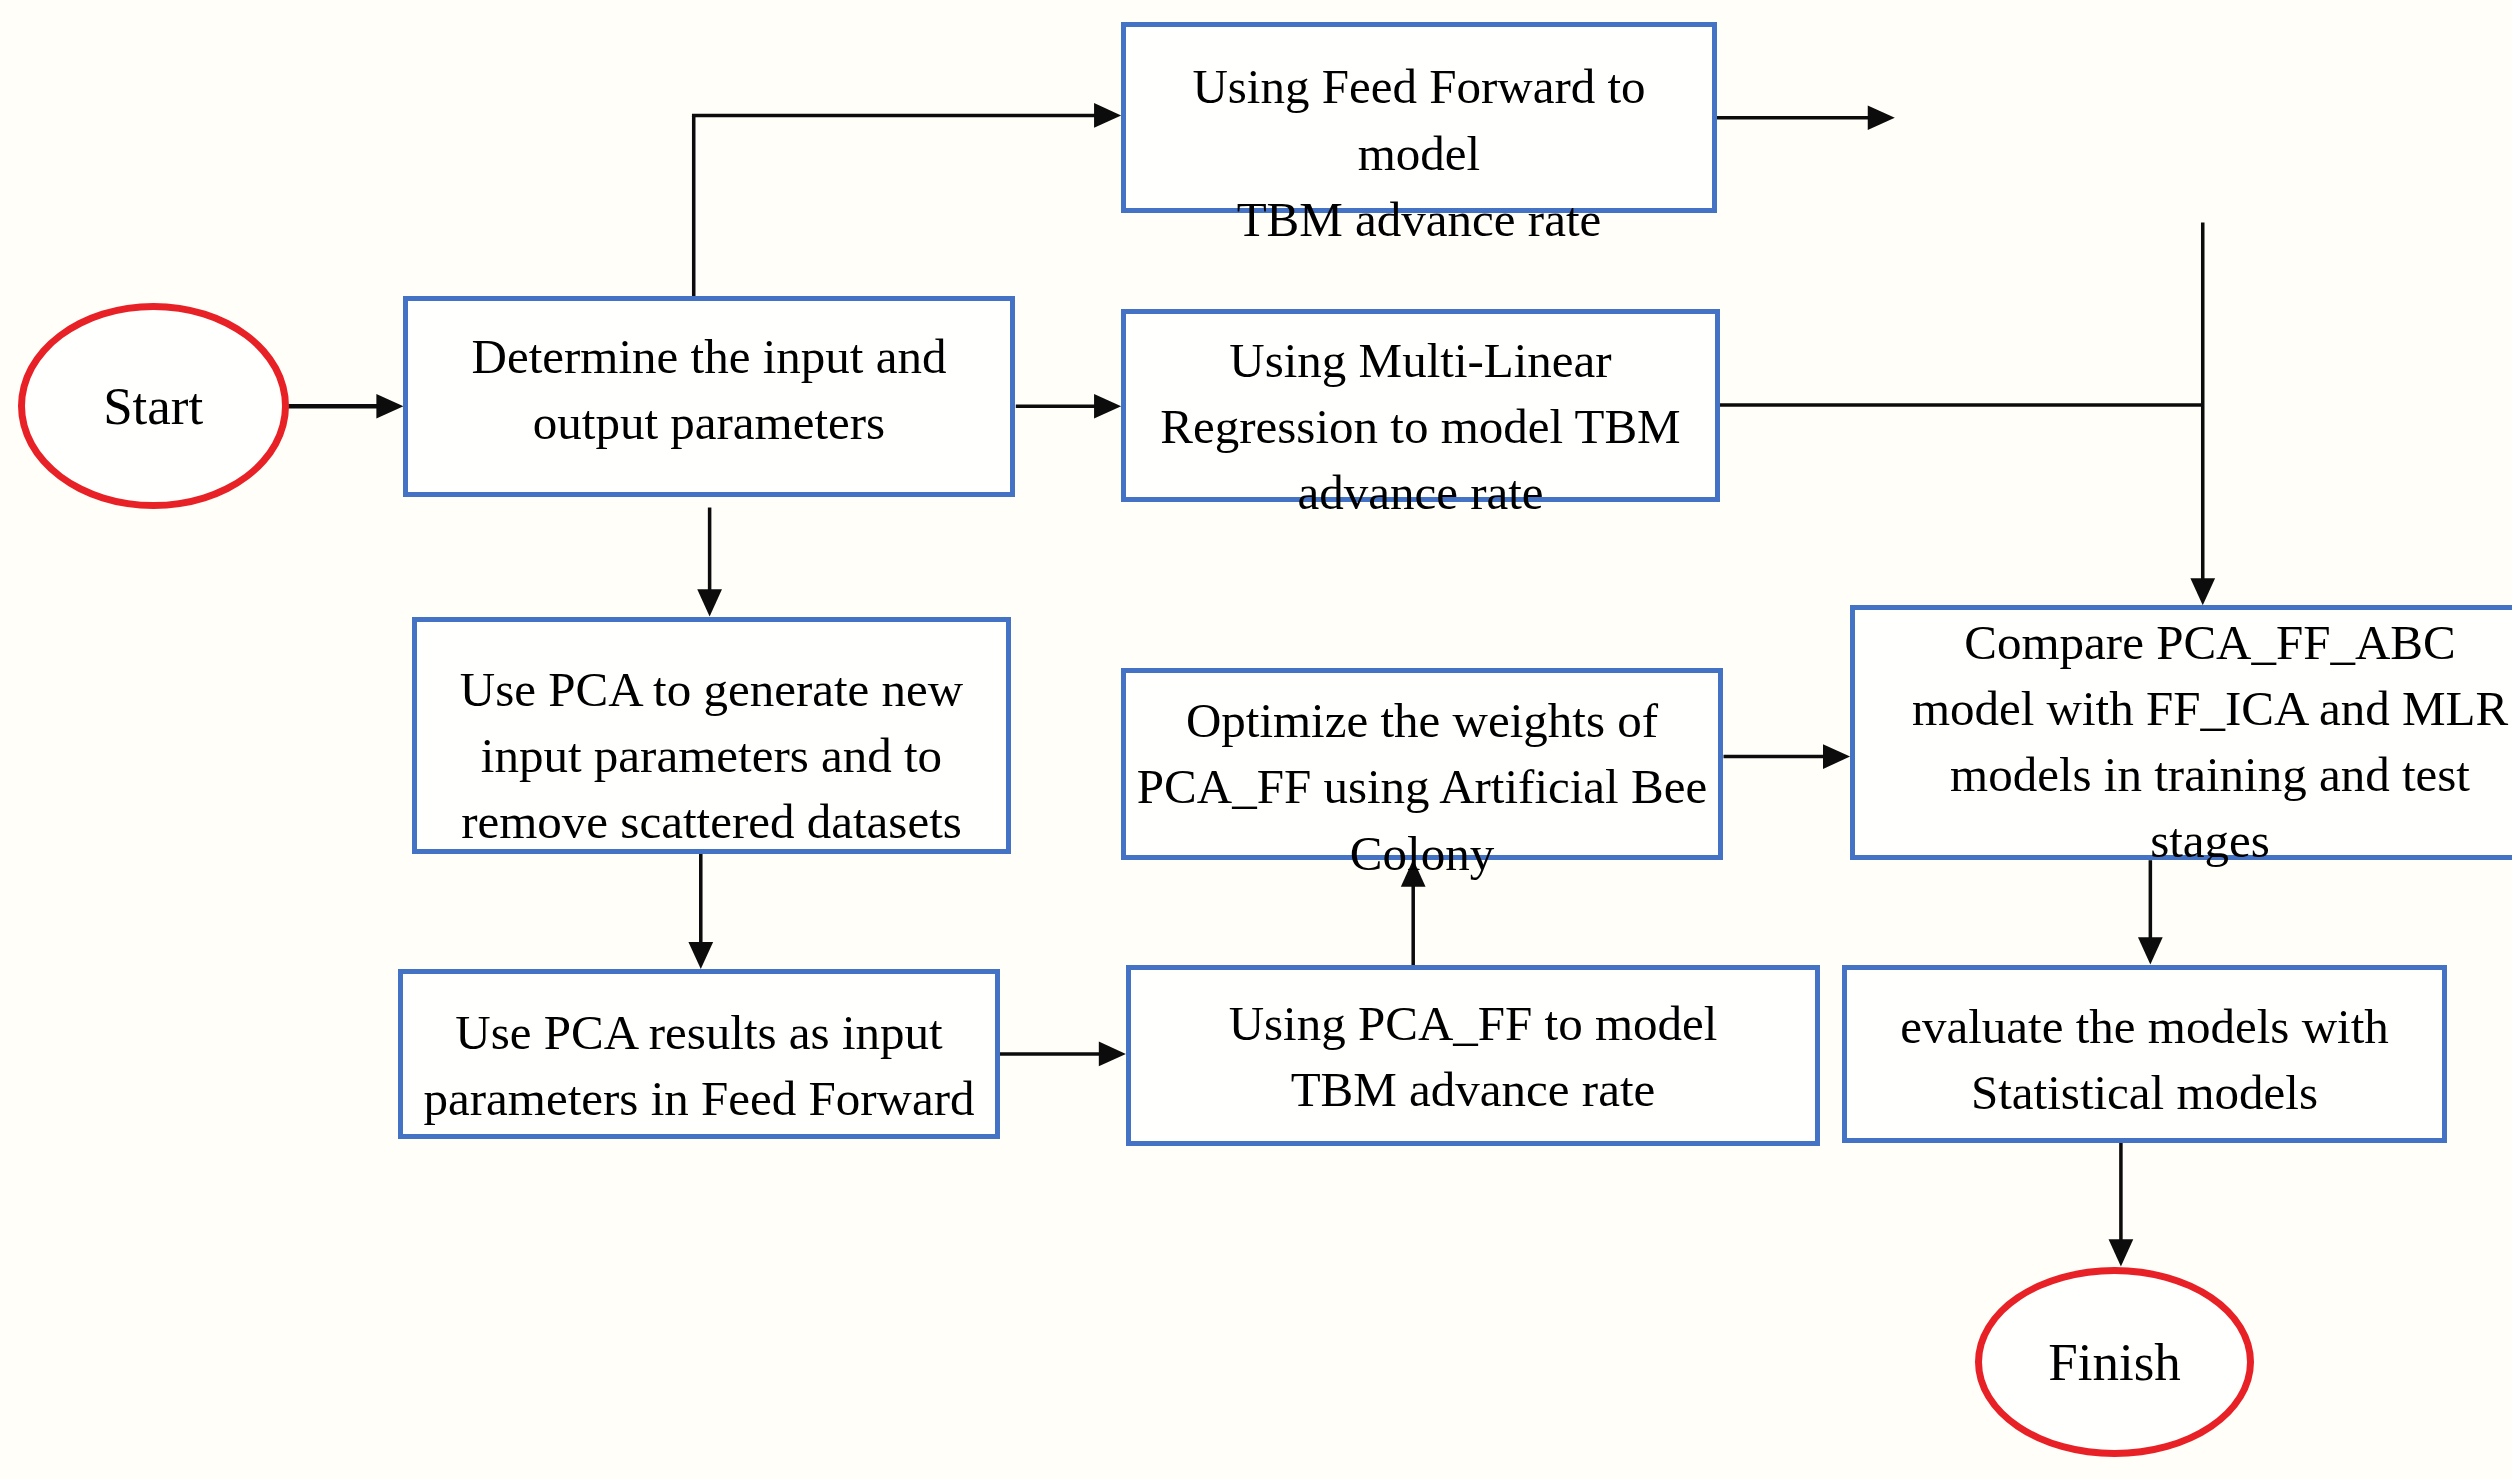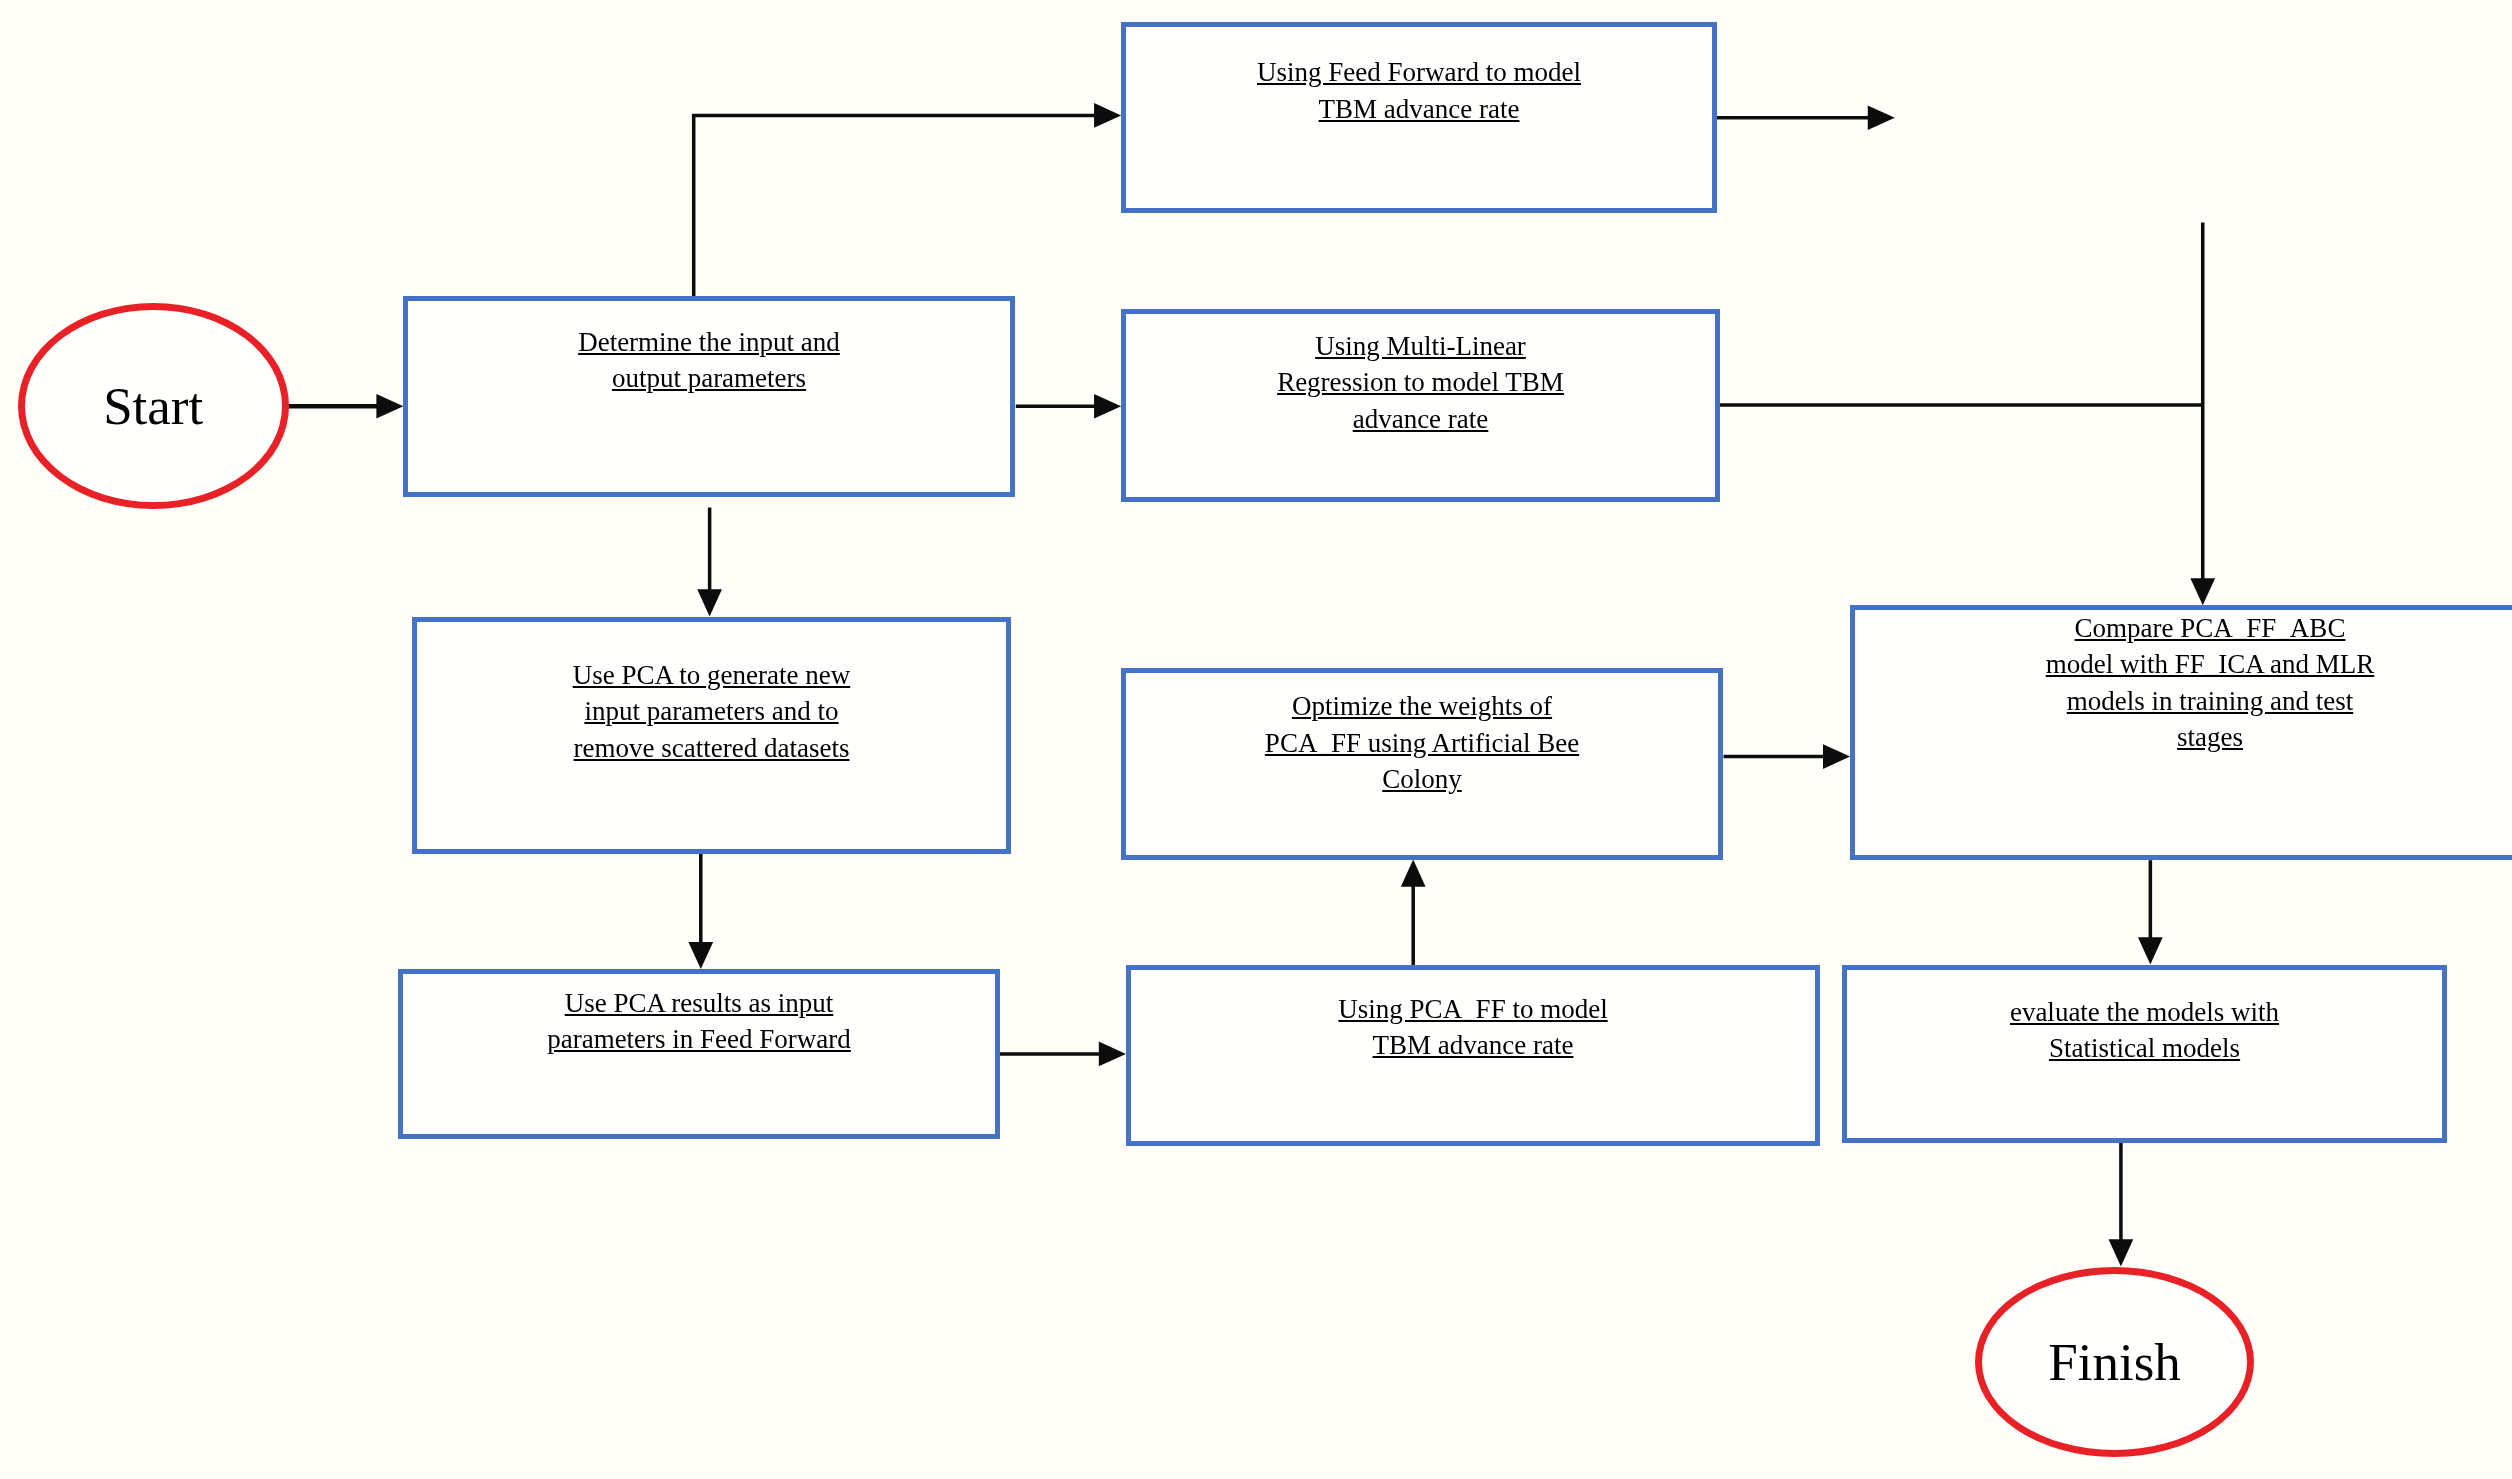--- a/index.html
+++ b/index.html
@@ -42,12 +42,11 @@
   .box {
     background: var(--box-fill);
     border: 5.9px solid var(--box-border);
-    font-size: 27px;
+    font-size: 49px;
     line-height: 1.35;
     align-items: flex-start;
     padding-left: 8.2px;
     padding-right: 8.2px;
-    text-decoration: underline;
   }
   .terminal {
     background: var(--box-fill);

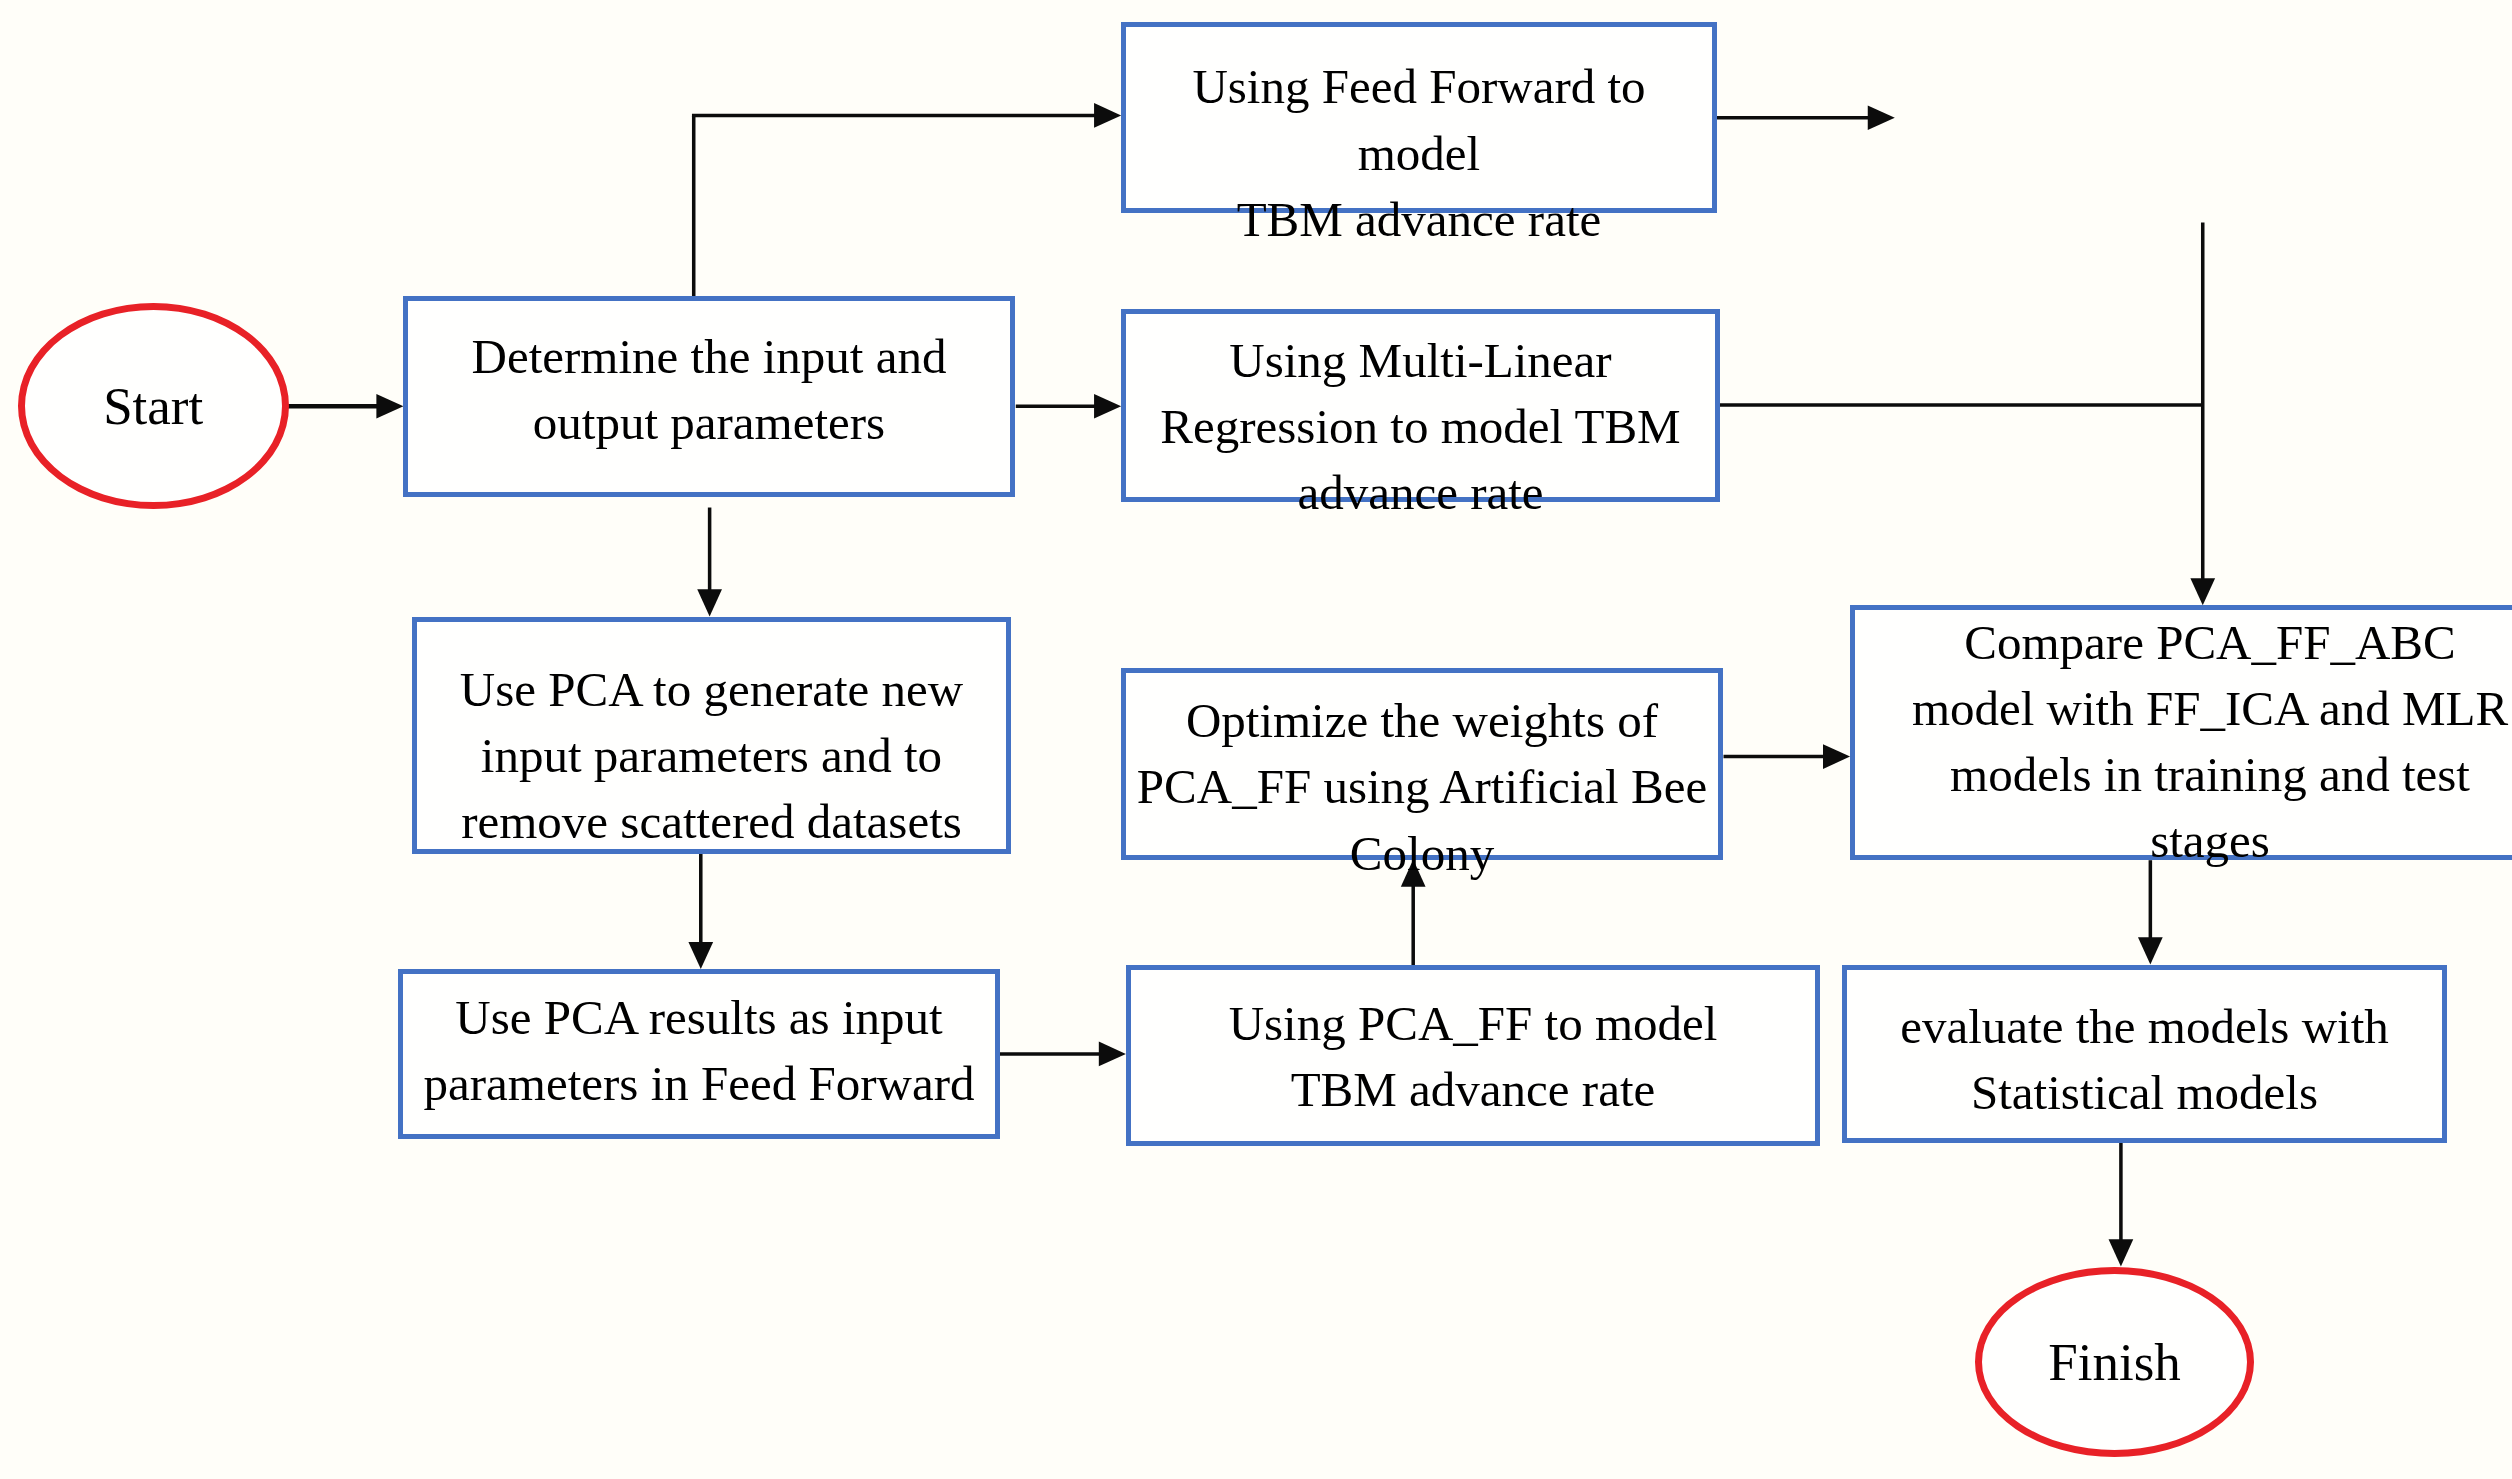--- a/index.html
+++ b/index.html
@@ -142,7 +142,7 @@
 remove scattered datasets</span>
   </div>
 
-  <div class="node box" style="left:398px; top:969px; width:602px; height:170px; padding-top:11px;">
+  <div class="node box" style="left:398px; top:969px; width:602px; height:170px; padding-top:26px;">
     <span class="label">Use PCA results as input
 parameters in Feed Forward</span>
   </div>

